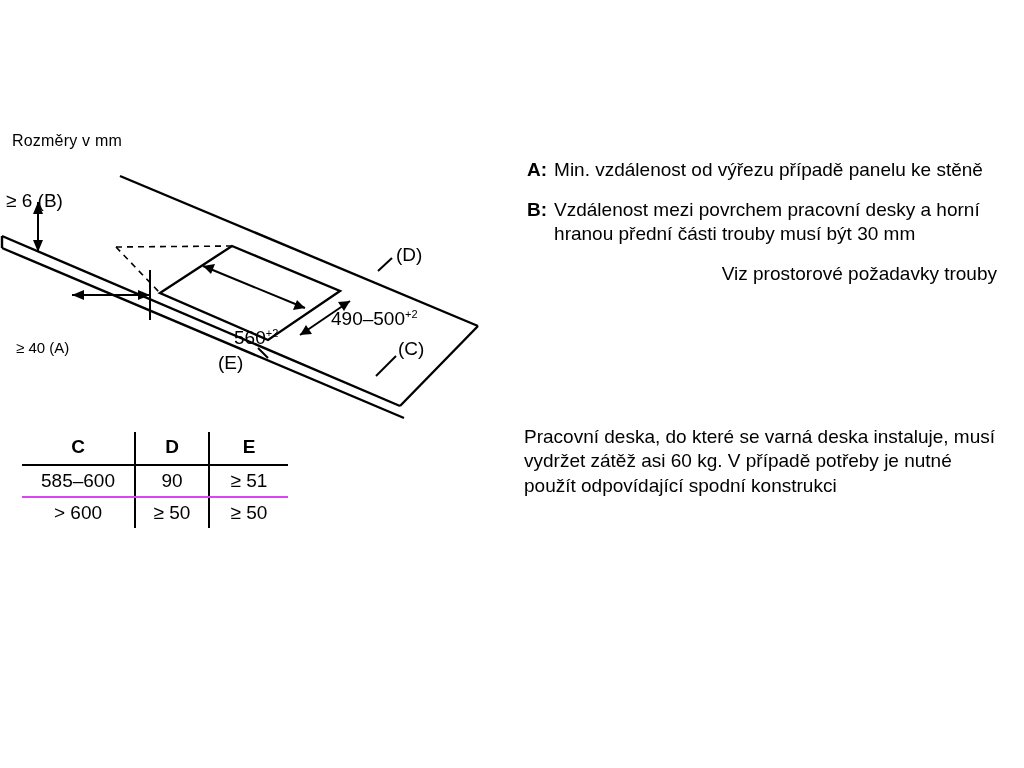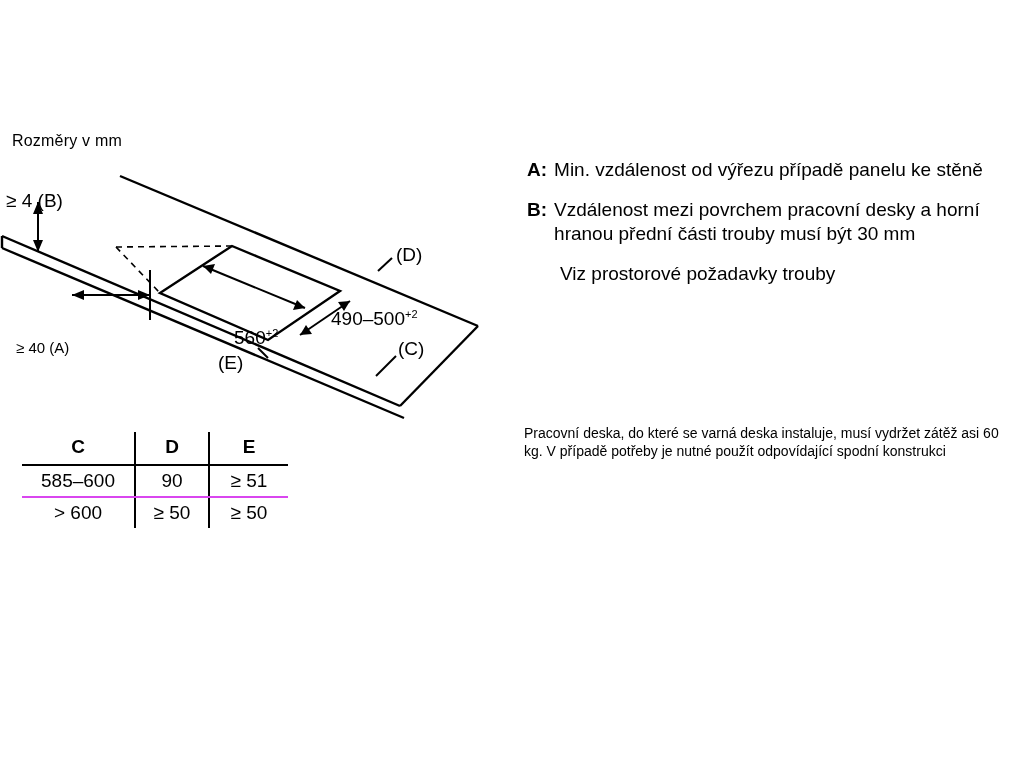--- a/index.html
+++ b/index.html
@@ -165,7 +165,7 @@
     </svg>
 
     
-    <div style="position:absolute; left:6px; top:40px; font-size:19px;">≥ 4 (B)</div>
+    <div style="position:absolute; left:6px; top:40px; font-size:19px;">≥ 6 (B)</div>
 
     <div style="position:absolute; left:16px; top:156px; font-size:15px;margin-top:33px;">≥ 40 (A)</div>
 

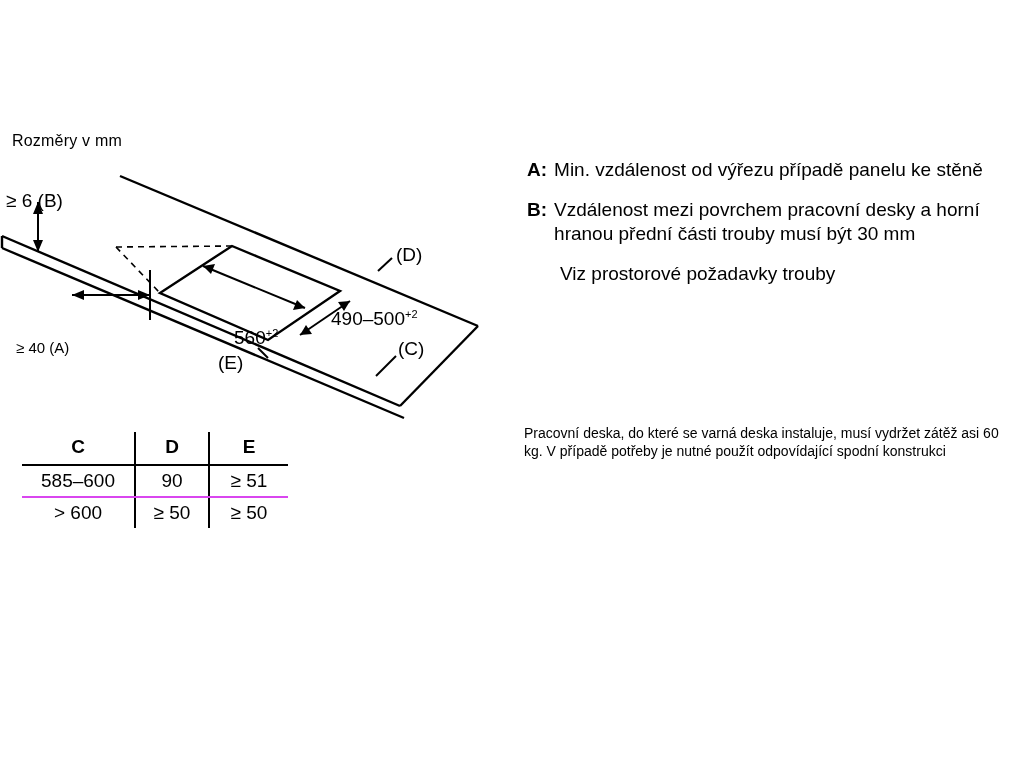--- a/index.html
+++ b/index.html
@@ -90,6 +90,7 @@
   .legend-note {
     margin-top: 12px;
     margin-left: 33px;
+    text-align: right;
   }
 
   #load-note {

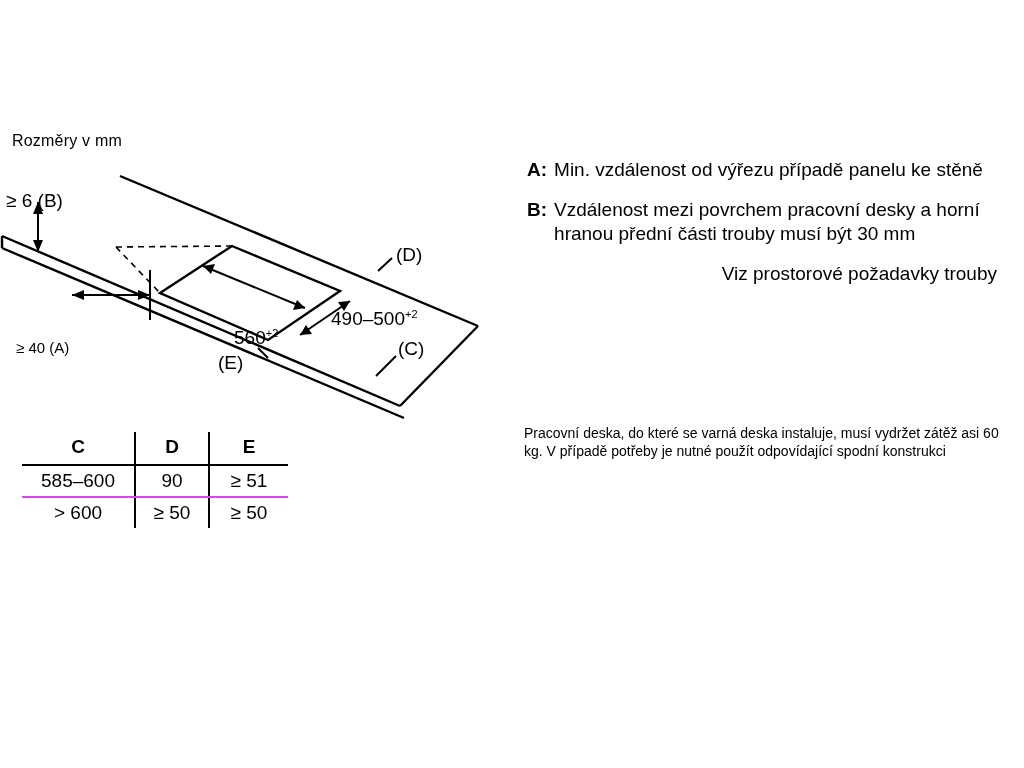--- a/index.html
+++ b/index.html
@@ -98,7 +98,7 @@
     left: 524px;
     top: 425px;
     width: 480px;
-    font-size: 14px;
+    font-size: 19px;
     line-height: 1.28;
   }
 </style>

